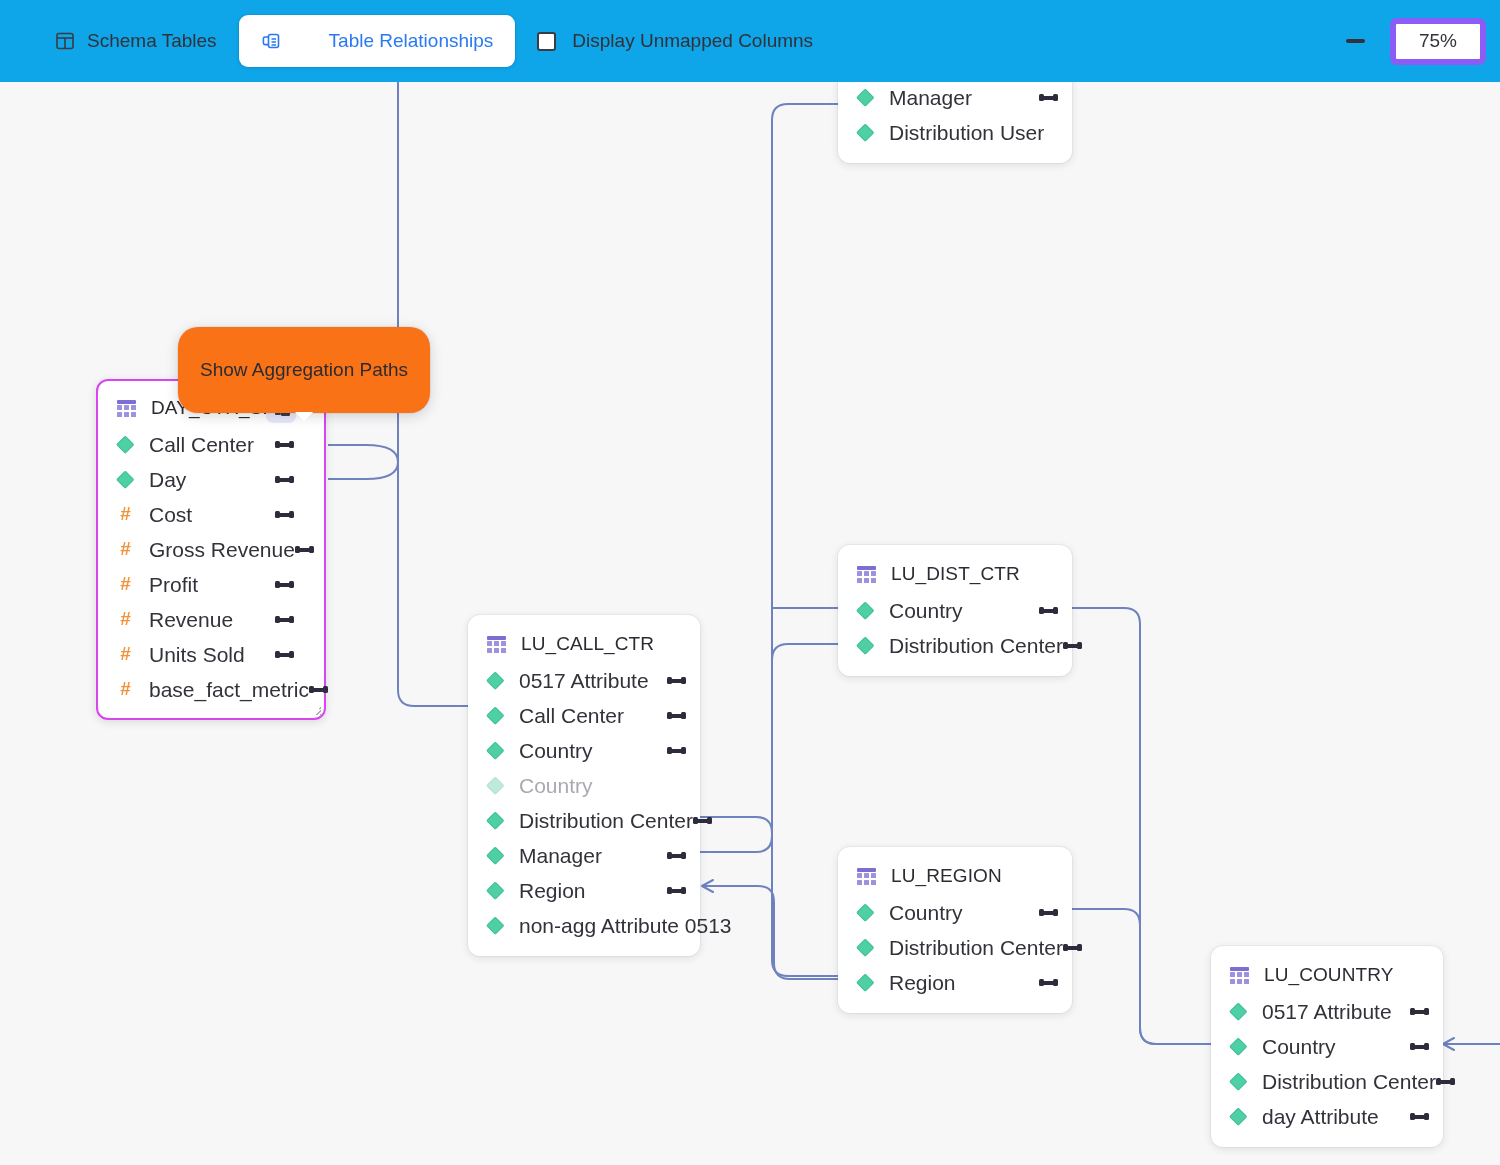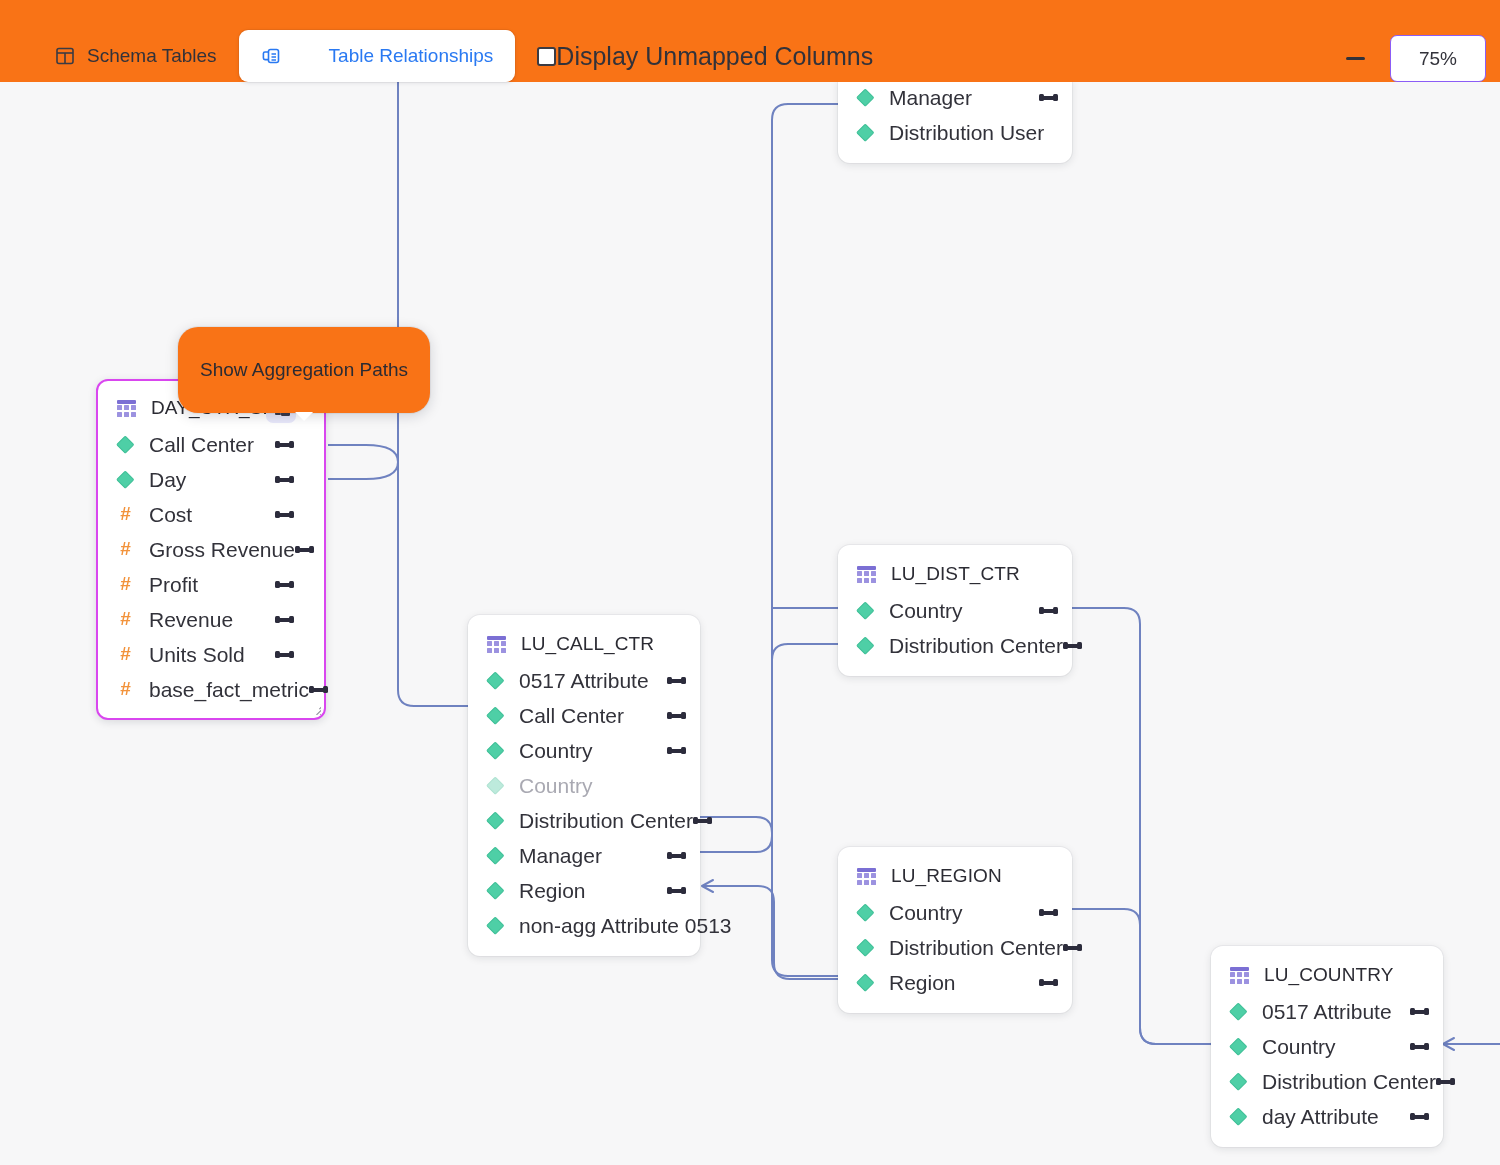--- a/index.html
+++ b/index.html
@@ -17,8 +17,8 @@
   .toolbar {
     position: absolute; top: 0; left: 0;
     width: 1500px; height: 82px;
-    background: #f97316;
-    display: flex; align-items: flex-end;
+    background: #0ea5e9;
+    display: flex; align-items: center;
     padding: 0 14px 0 34px;
     z-index: 40;
   }

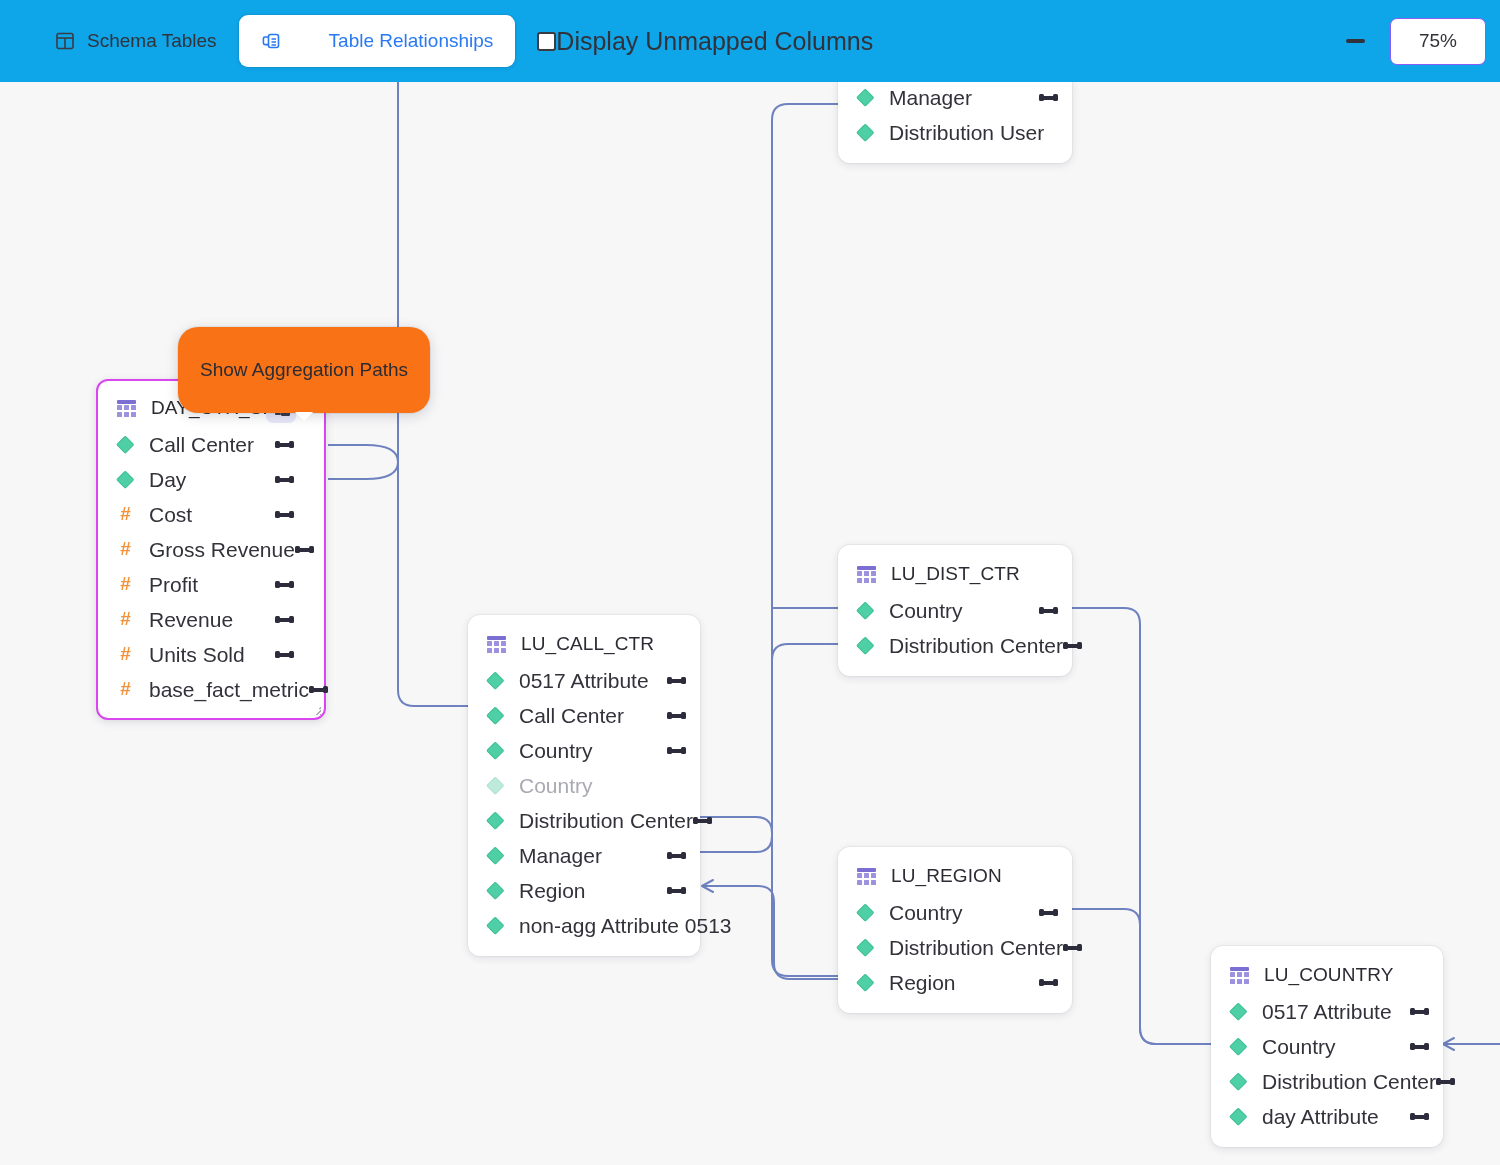--- a/index.html
+++ b/index.html
@@ -37,9 +37,9 @@
     gap: 48px;
   }
   .tool-check {
-    display: flex; align-items: center; 
+    display: flex; align-items: center; gap: 16px;
     height: 52px; padding: 0 14px 0 22px;
-    font-size: 25px; color: #32323a; cursor: pointer;
+    font-size: 19px; color: #32323a; cursor: pointer;
     white-space: nowrap;
   }
   .cbox {

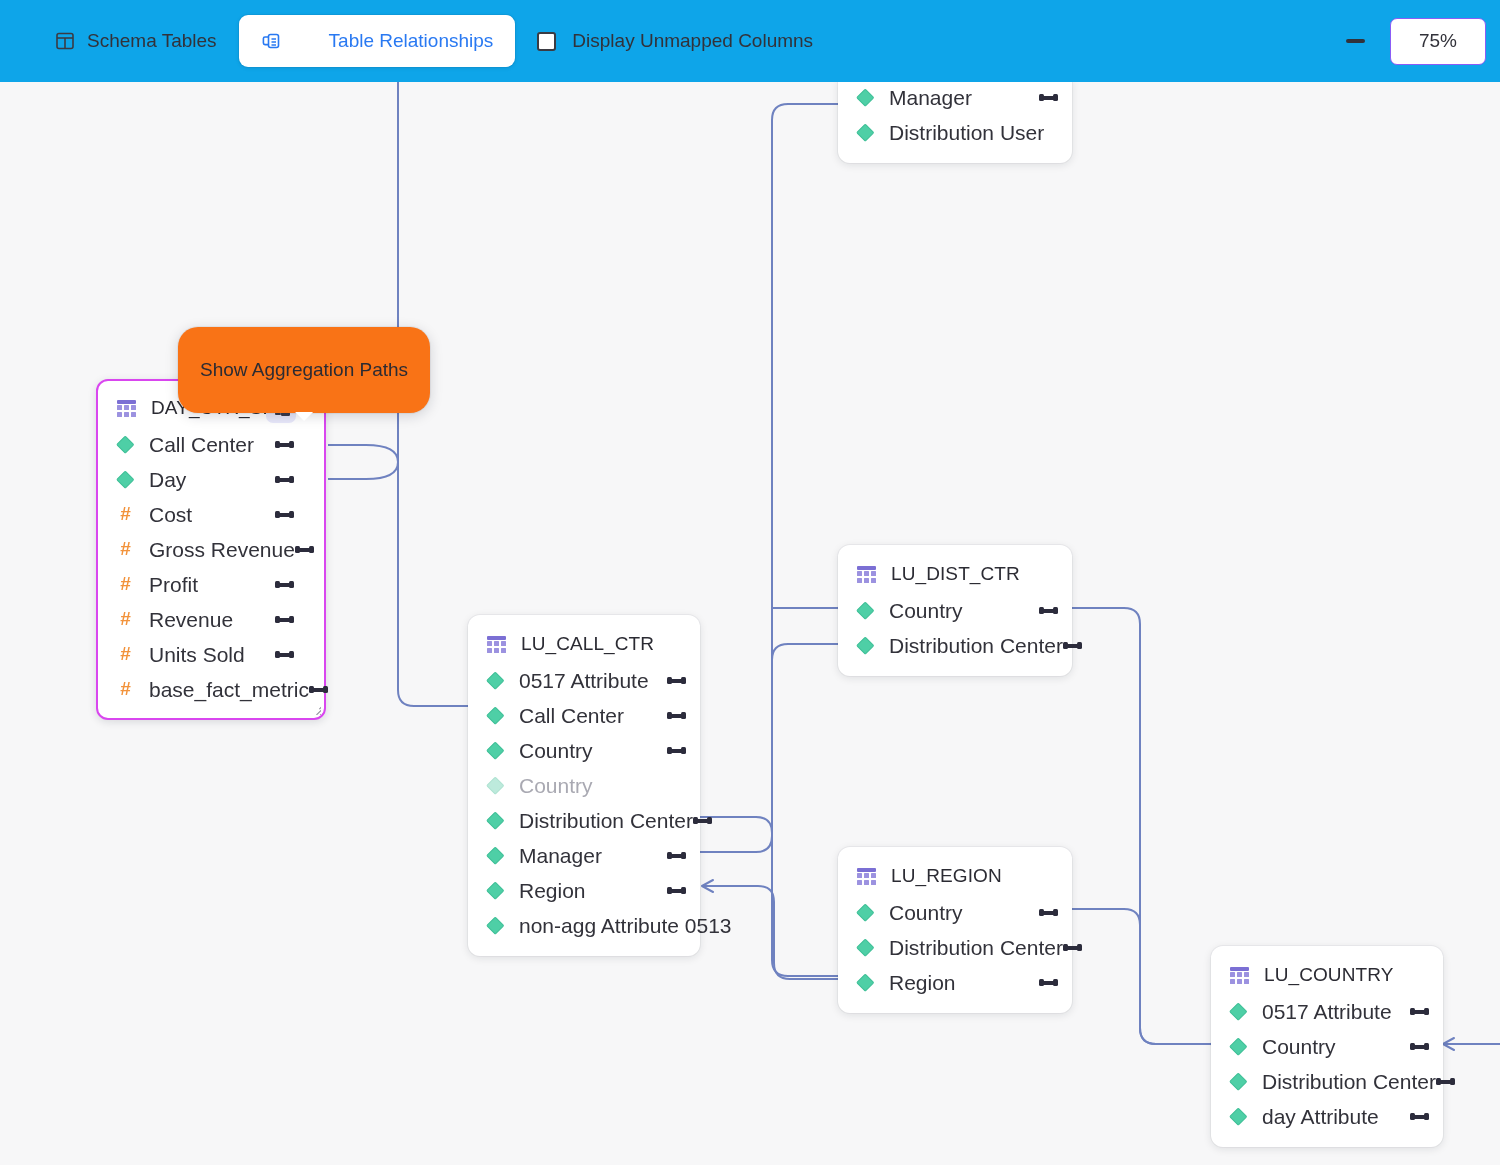--- a/index.html
+++ b/index.html
@@ -58,7 +58,7 @@
   }
   .zoom-value {
     height: 47px; min-width: 96px;
-    border: 1px solid #8b5cf6; border-radius: 7px;
+    border: 6px solid #8b5cf6; border-radius: 7px;
     background: #ffffff; color: #32323a; font-size: 19px;
     display: flex; align-items: center; justify-content: center;
     padding: 0 8px; cursor: text;

